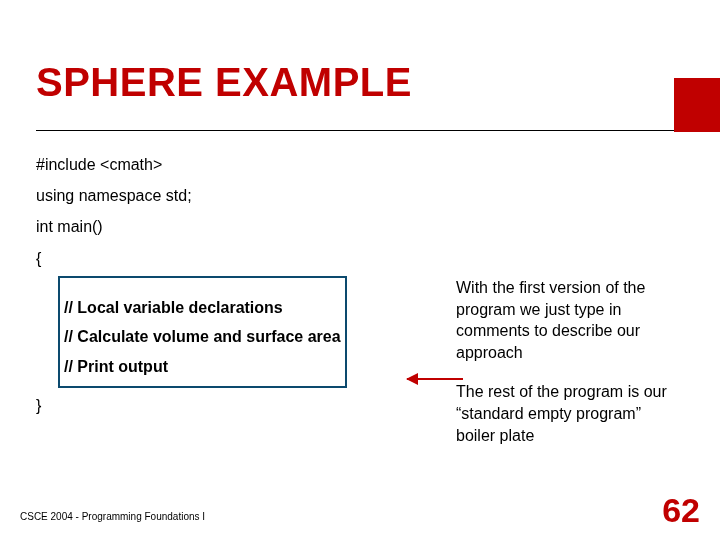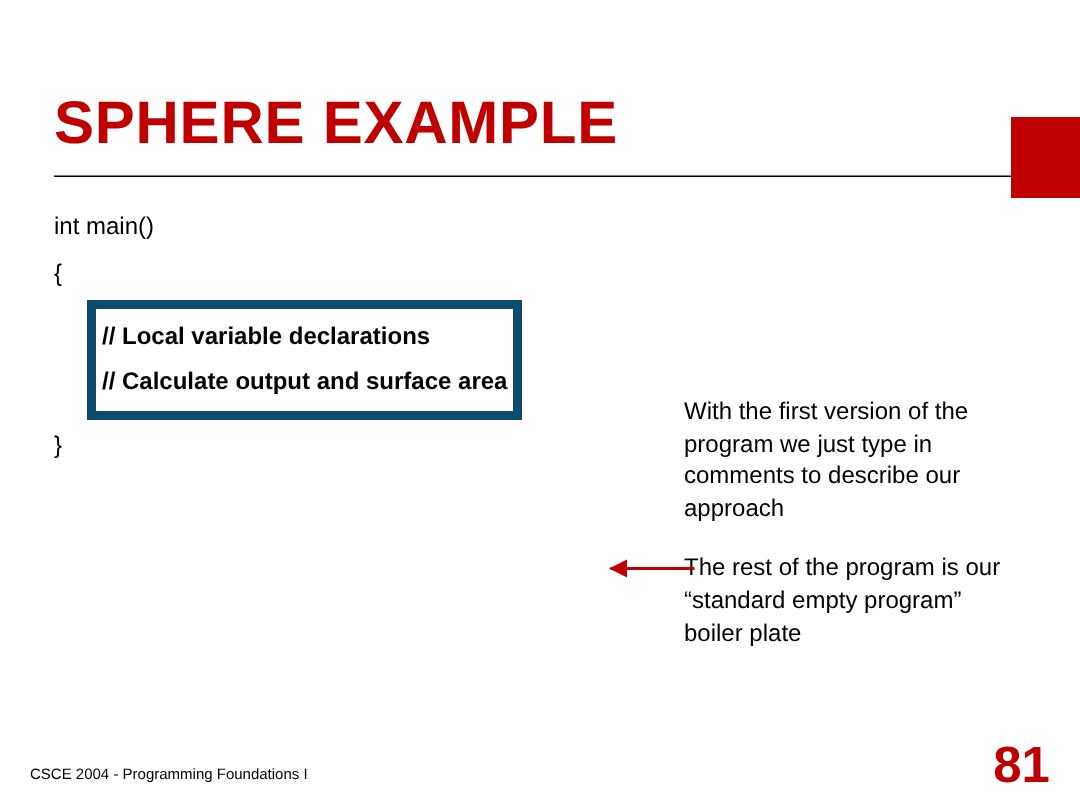--- a/index.html
+++ b/index.html
@@ -29,7 +29,7 @@
     letter-spacing: 0.5px;
     color: #c00000;
     border-bottom: 1.5px solid #000;
-    padding-bottom: 12px;
+    padding-bottom: 25px;
     margin-bottom: 18px;
   }
   .columns {

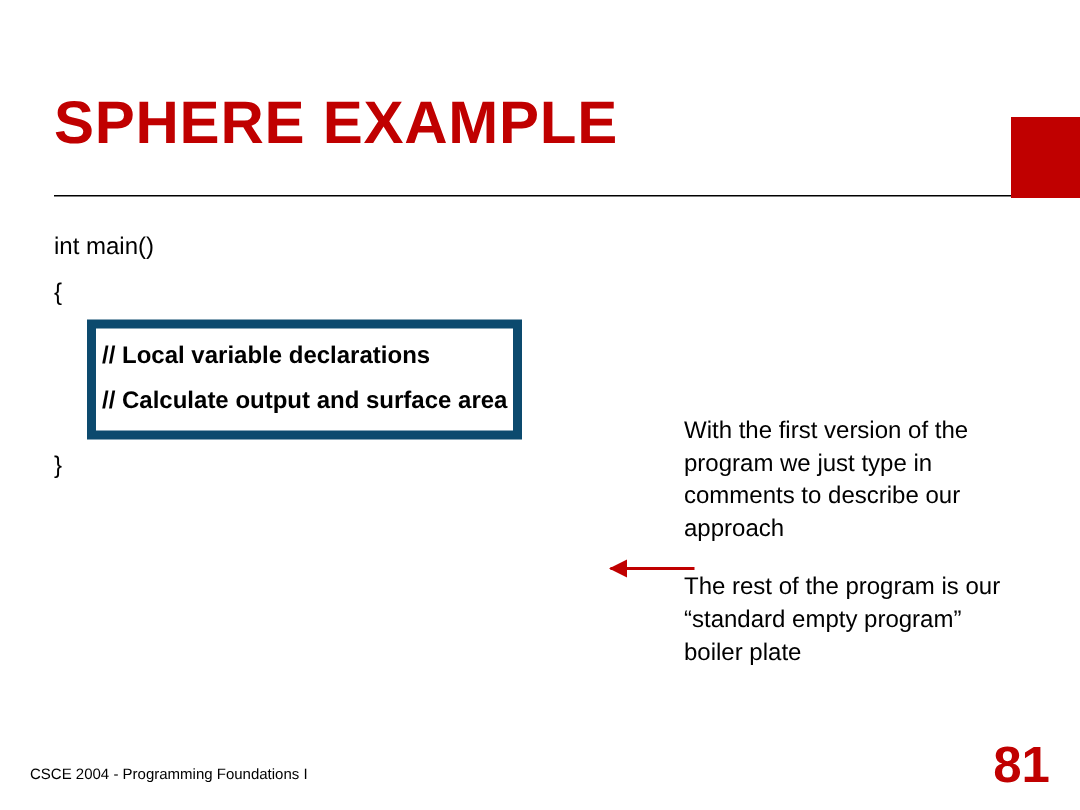--- a/index.html
+++ b/index.html
@@ -106,6 +106,7 @@
 
 <div class="columns">
   <div class="left">
+    <div class="code-line">#include &lt;cmath&gt;</div>
     <div class="code-line">int main()</div>
     <div class="code-line">{</div>
     <div class="indent">

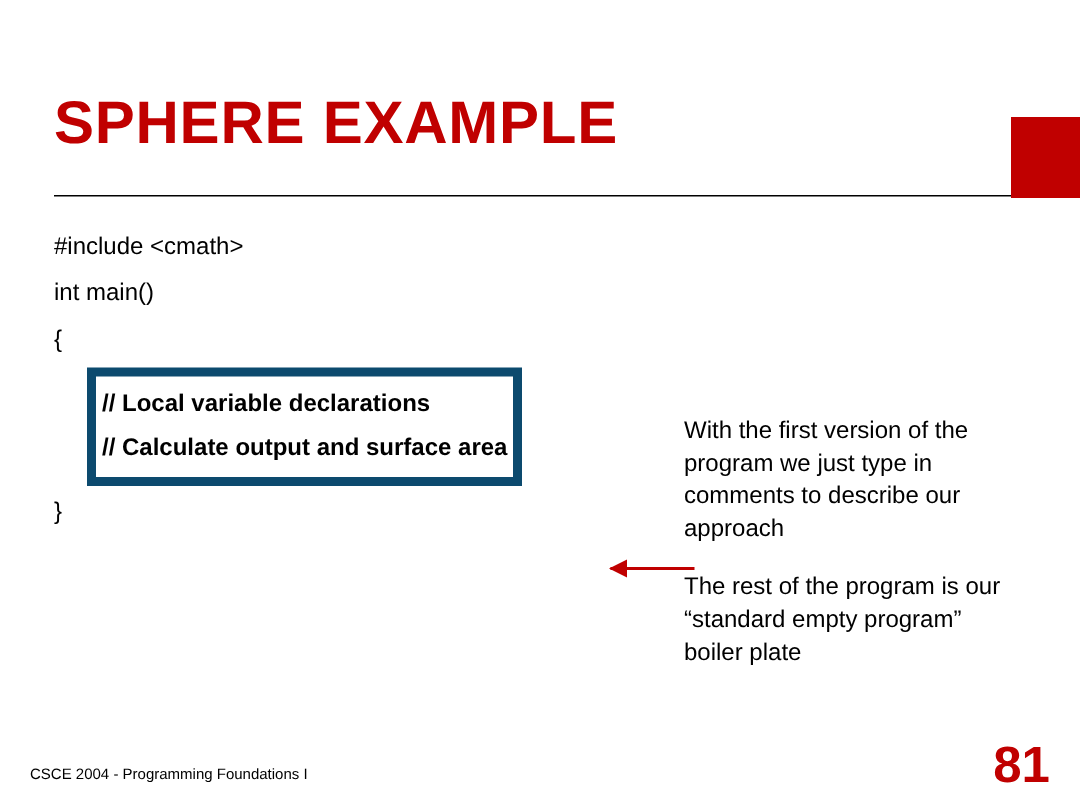--- a/index.html
+++ b/index.html
@@ -107,6 +107,7 @@
 <div class="columns">
   <div class="left">
     <div class="code-line">#include &lt;cmath&gt;</div>
+    <div class="code-line">using namespace std;</div>
     <div class="code-line">int main()</div>
     <div class="code-line">{</div>
     <div class="indent">

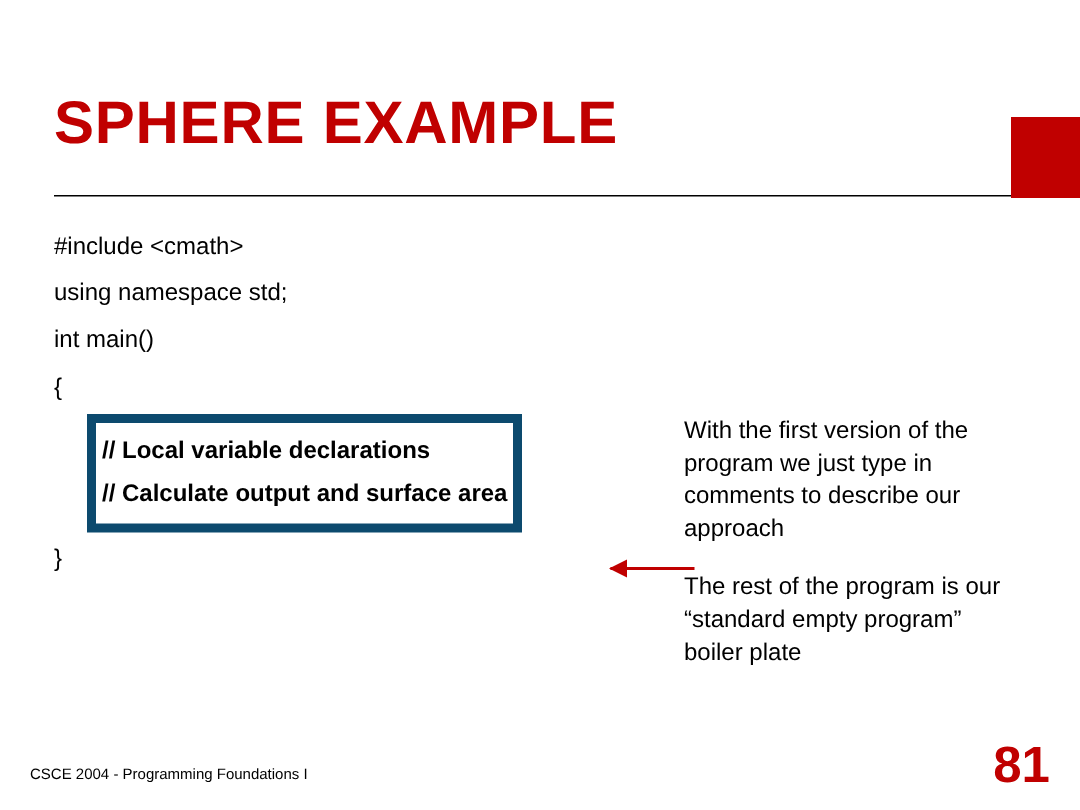--- a/index.html
+++ b/index.html
@@ -53,8 +53,8 @@
   .right p { margin-bottom: 18px; }
   .code-line { white-space: pre; }
   .boxed {
-    border: 6px solid #0c4a6e;
-    padding: 4px 4px 4px 4px;
+    border: 2px solid #0c4a6e;
+    padding: 15px 4px 4px 4px;
     margin: 2px 0;
     display: inline-block;
     line-height: 1.85;

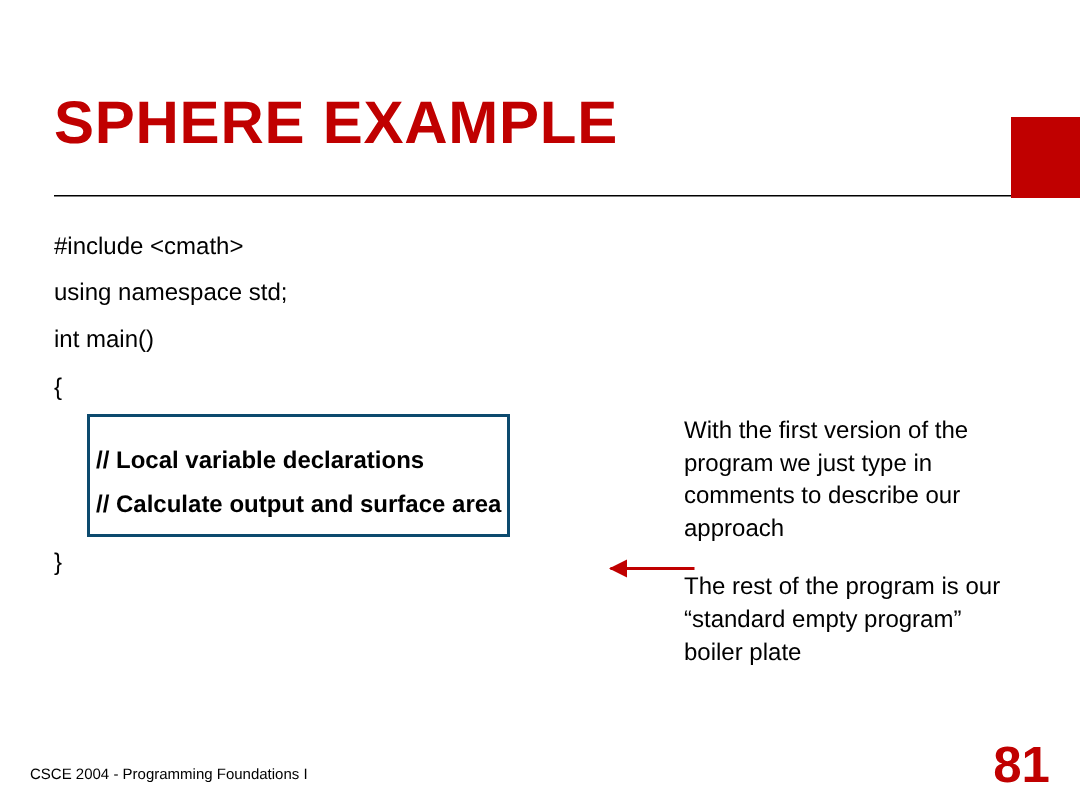--- a/index.html
+++ b/index.html
@@ -113,7 +113,7 @@
     <div class="indent">
       <div class="boxed">
         <div class="bold code-line">// Local variable declarations</div>
-        <div class="bold code-line">// Calculate output and surface area</div>
+        <div class="bold code-line">// Calculate volume and surface area</div>
       </div>
     </div>
     <div class="code-line">}</div>

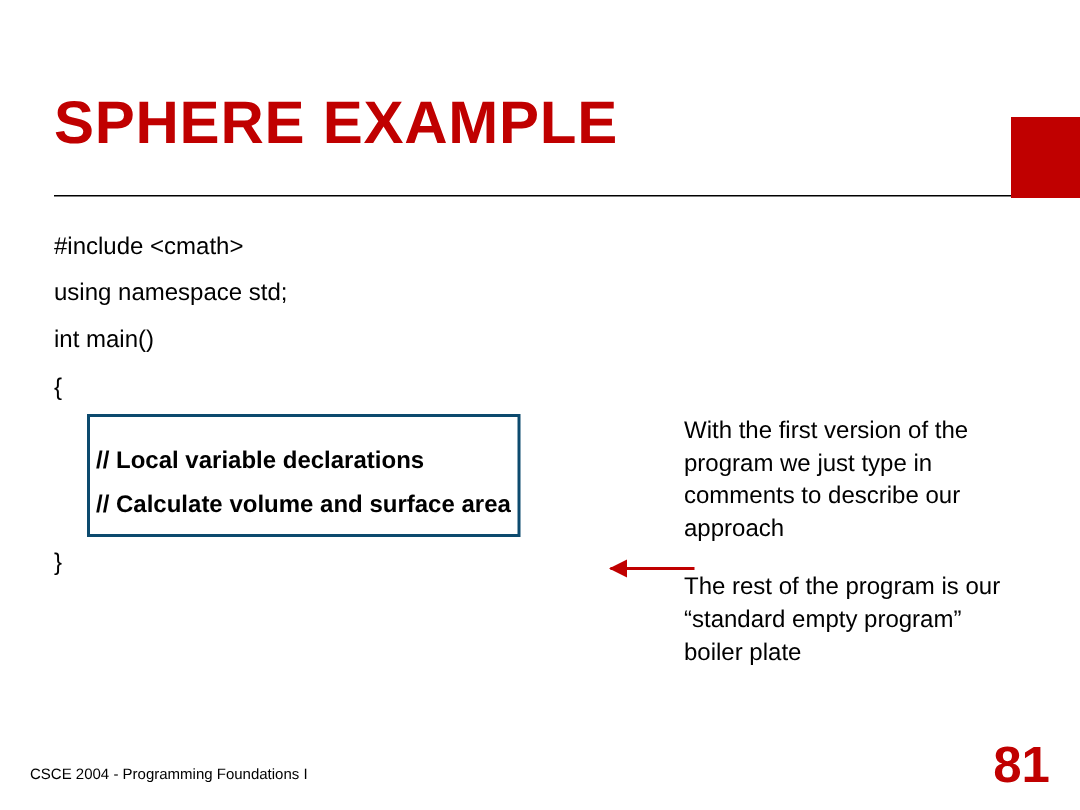--- a/index.html
+++ b/index.html
@@ -114,6 +114,7 @@
       <div class="boxed">
         <div class="bold code-line">// Local variable declarations</div>
         <div class="bold code-line">// Calculate volume and surface area</div>
+        <div class="bold code-line">// Print output</div>
       </div>
     </div>
     <div class="code-line">}</div>

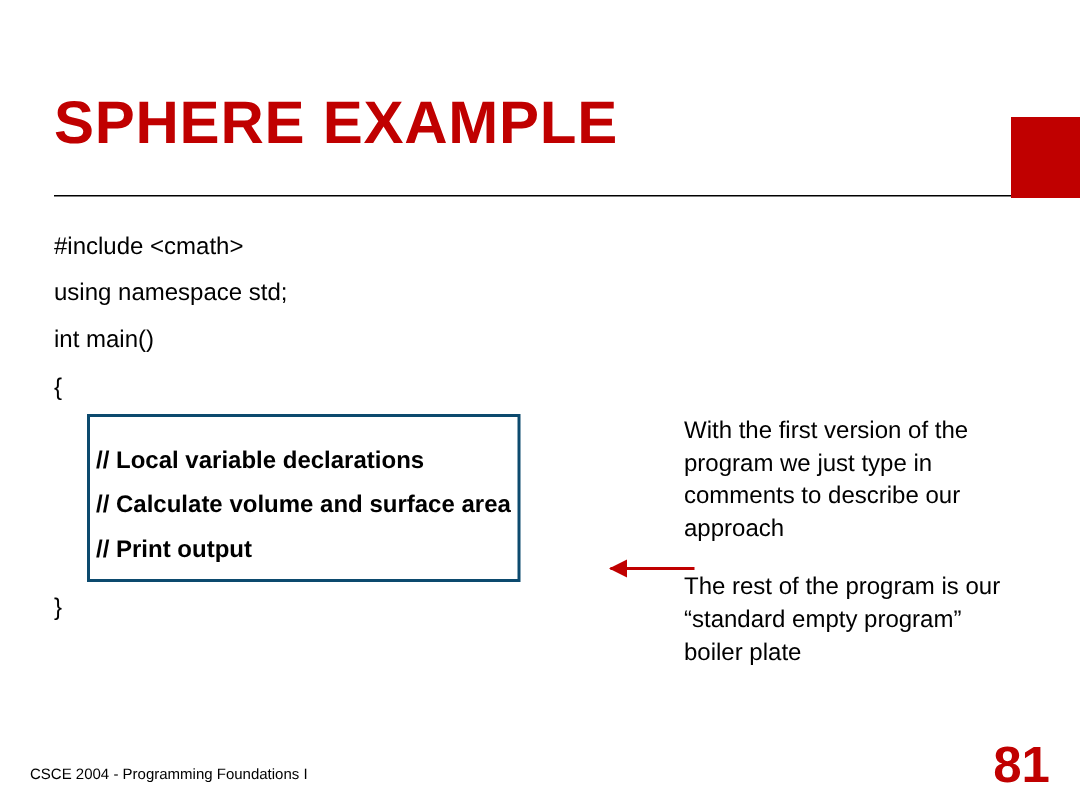--- a/index.html
+++ b/index.html
@@ -129,6 +129,6 @@
 <div class="arrow"></div>
 
 <div class="footer">CSCE 2004 - Programming Foundations I</div>
-<div class="pagenum">81</div>
+<div class="pagenum">62</div>
 
 </body></html>

